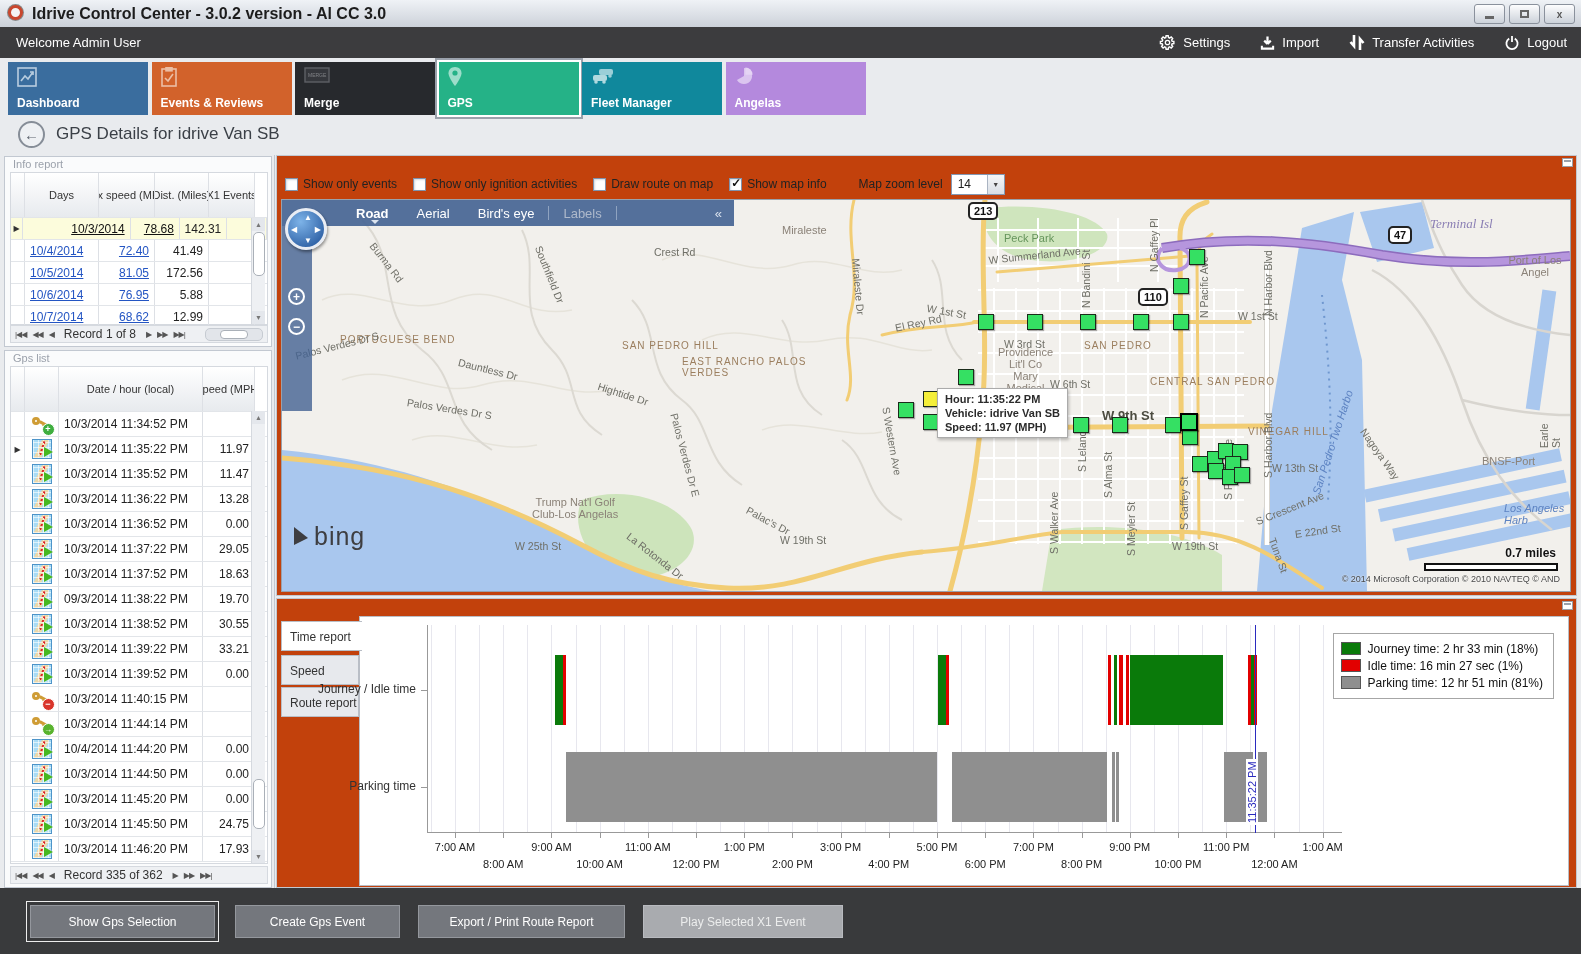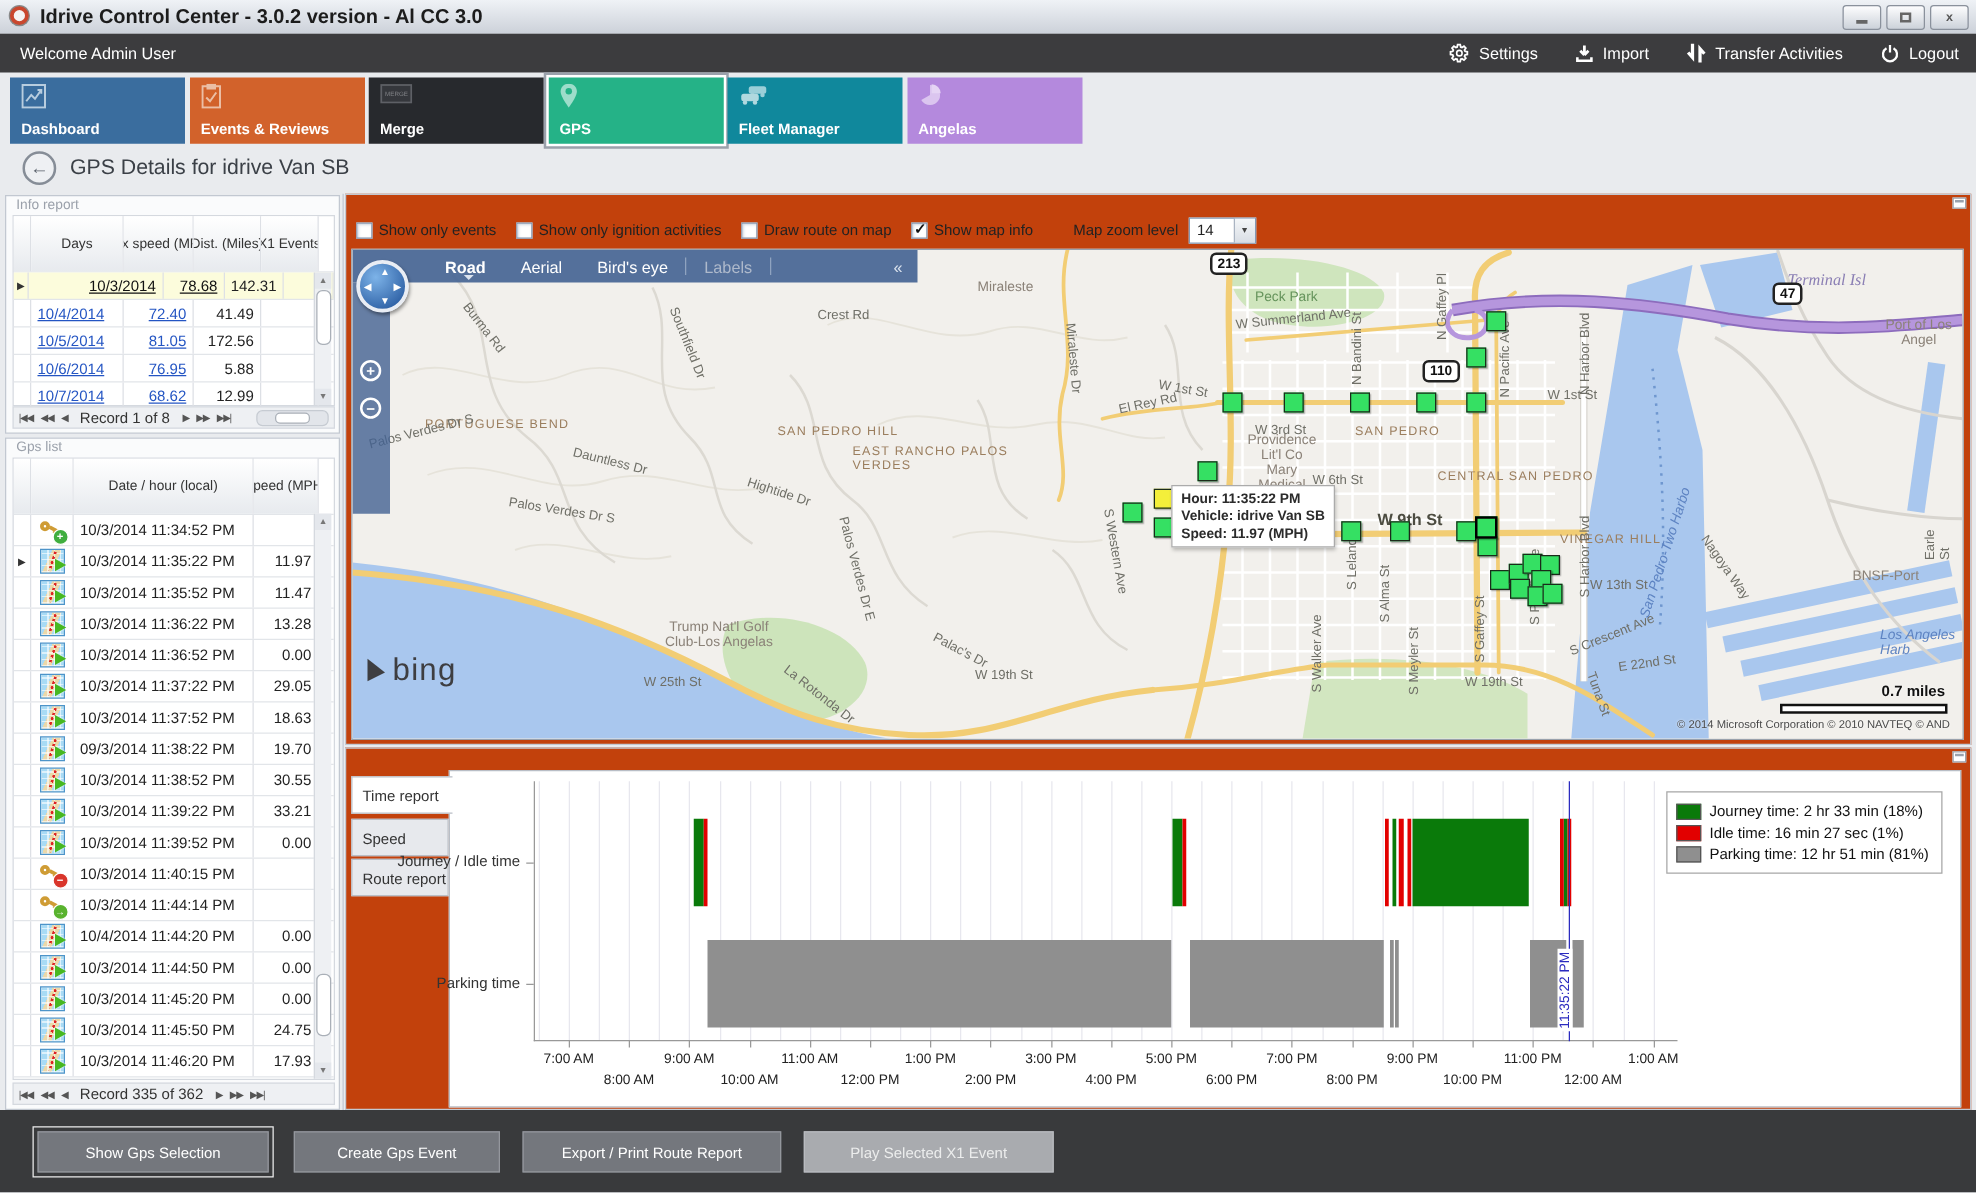--- a/index.html
+++ b/index.html
@@ -778,7 +778,7 @@
         <div class="map-label ml-water" style="left: 1222px; top: 302px;">Los Angeles Harb</div>
         <div class="shield" style="left: 686px; top: 2px;">213</div>
         <div class="shield" style="left: 856px; top: 88px;">110</div>
-        <div class="shield" style="left: 1136px; top: 26px;">47</div>
+        <div class="shield" style="left: 1106px; top: 26px;">47</div>
       </div>
     <div id="map-markers">
         <div class="marker" style="left: 907px; top: 49px;"></div>

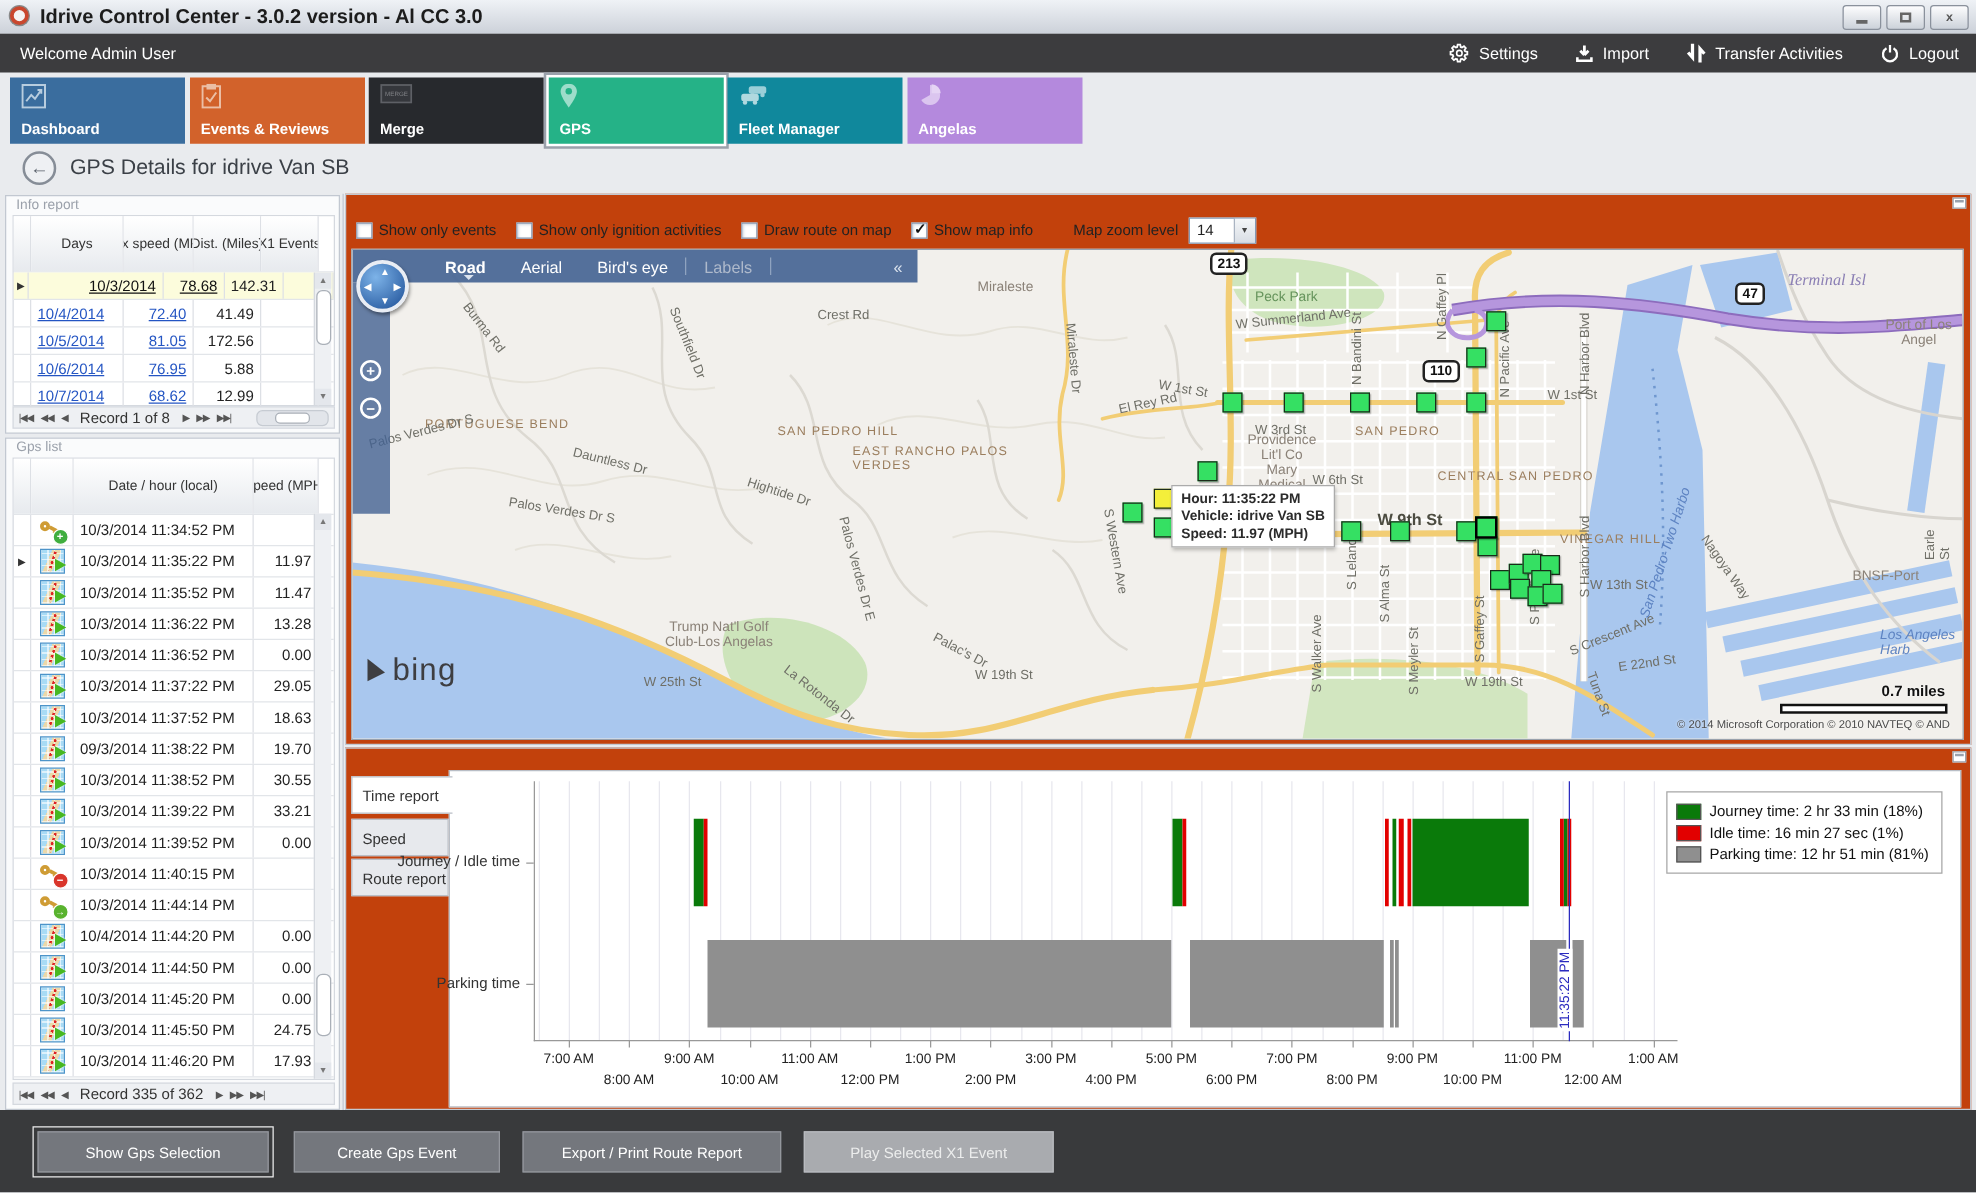--- a/index.html
+++ b/index.html
@@ -169,7 +169,7 @@
     transform:rotate(-90deg);transform-origin:left bottom;padding:0 2px;white-space:nowrap;}
   #legend{position:absolute;right:14px;top:16px;border:1px solid #a6a6a6;background:#fff;
     padding:5px 10px 5px 7px;z-index:7;}
-  .leg-row{display:flex;align-items:center;gap:7px;font-size:12px;color:#111;margin:3px 0;}
+  .leg-row{display:flex;gap:7px;font-size:12px;color:#111;margin:3px 0;}
   .leg-swatch{width:20px;height:13px;border:1px solid #555;box-sizing:border-box;}
 
   

